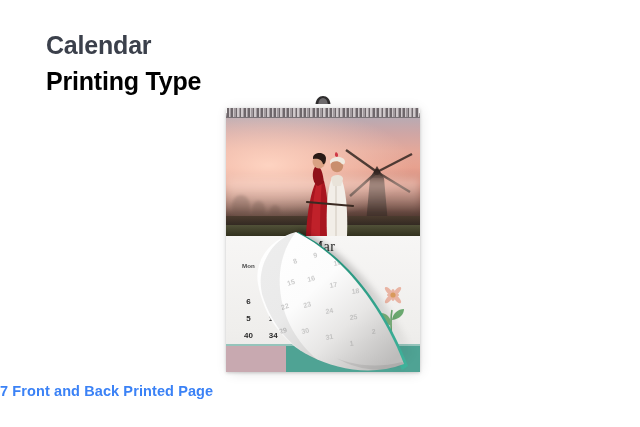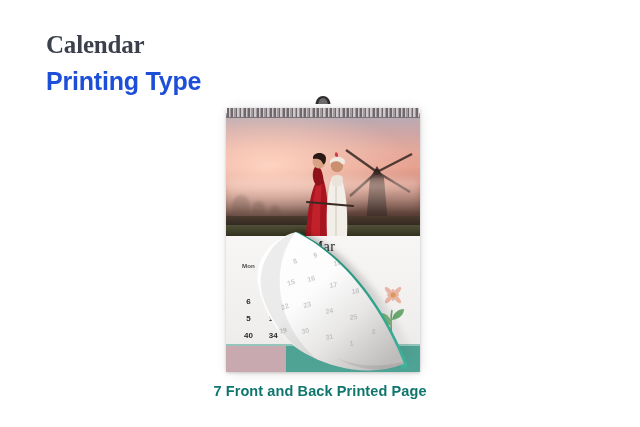--- a/index.html
+++ b/index.html
@@ -15,7 +15,7 @@
   .heading{position:absolute;left:46px;top:30px;}
   .heading .line1{
     font-size:25px;font-weight:bold;letter-spacing:-0.2px;
-    color:#3b404b;line-height:30px;font-family:Liberation Serif, serif;
+    color:#3b404b;line-height:30px;
   }
   .heading .line2{
     font-size:25px;font-weight:bold;letter-spacing:-0.2px;

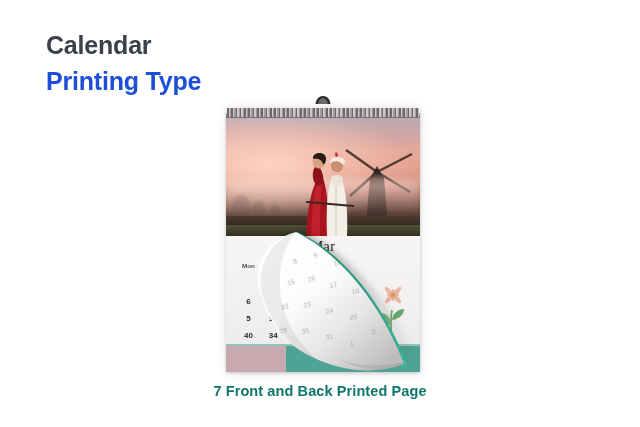--- a/index.html
+++ b/index.html
@@ -19,7 +19,7 @@
   }
   .heading .line2{
     font-size:25px;font-weight:bold;letter-spacing:-0.2px;
-    color:#1d4ed8;line-height:30px;margin-top:6px;
+    color:#000000;line-height:30px;margin-top:6px;
   }
 
   

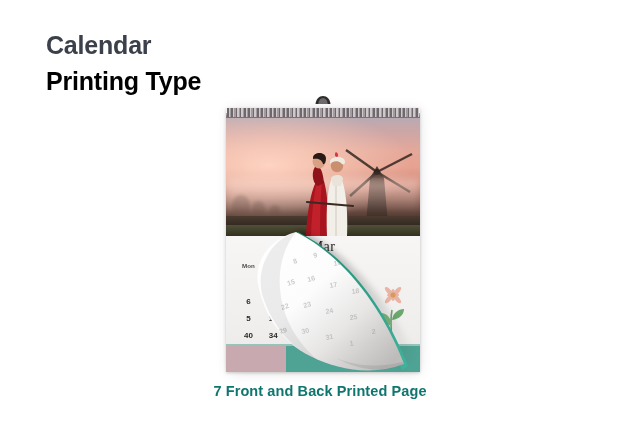--- a/index.html
+++ b/index.html
@@ -142,8 +142,8 @@
 
   
   .caption{
-    position:absolute;left:0;top:383px;width:640px;text-align:center;
-    font-size:14.5px;font-weight:bold;color:#0f766e;letter-spacing:.1px;
+    position:absolute;left:0;top:383px;width:640px;text-align:left;
+    font-size:14.5px;font-weight:bold;color:#3b82f6;letter-spacing:.1px;
   }
 </style>
 </head>

